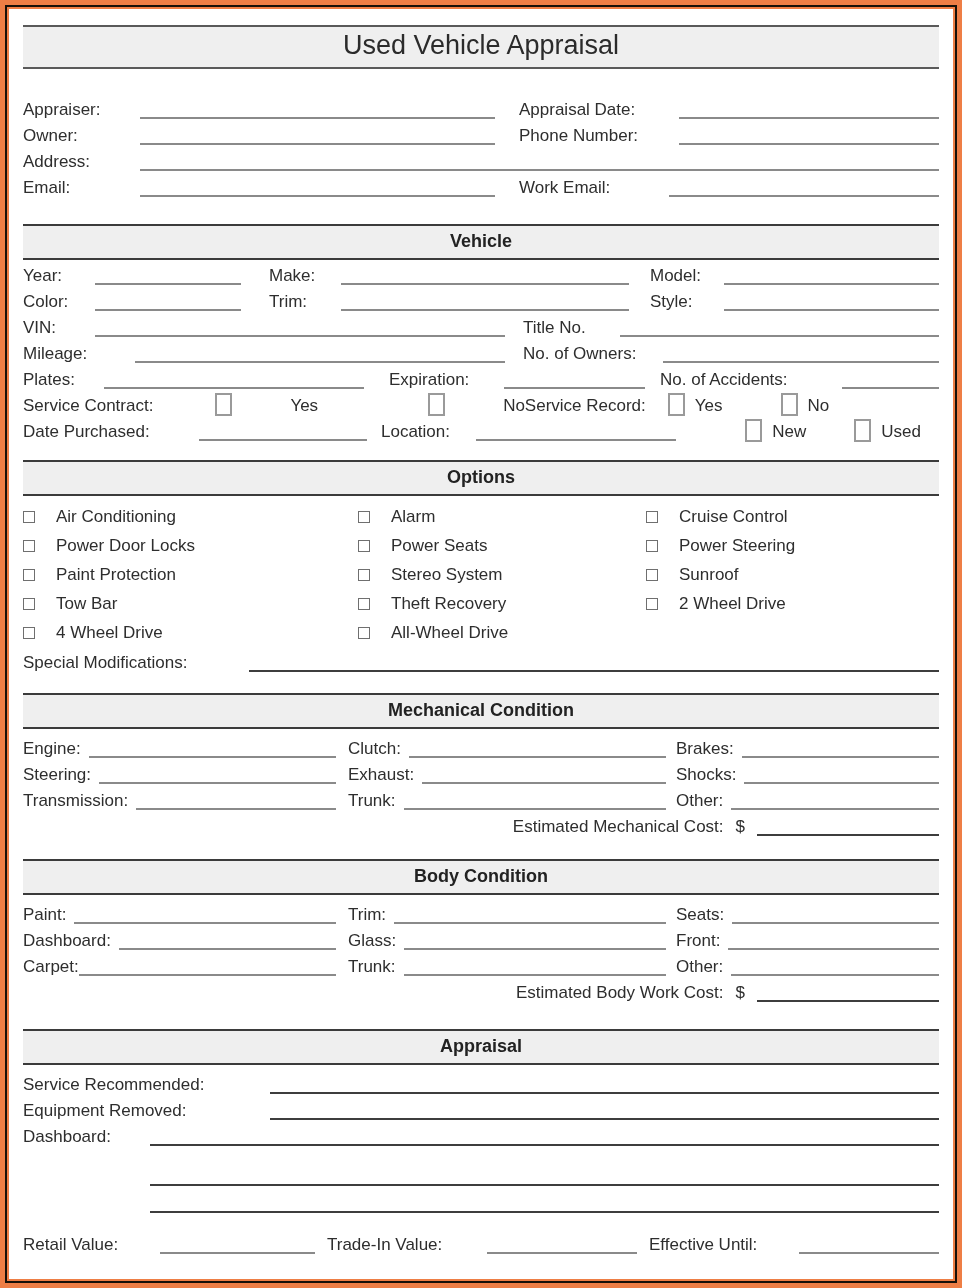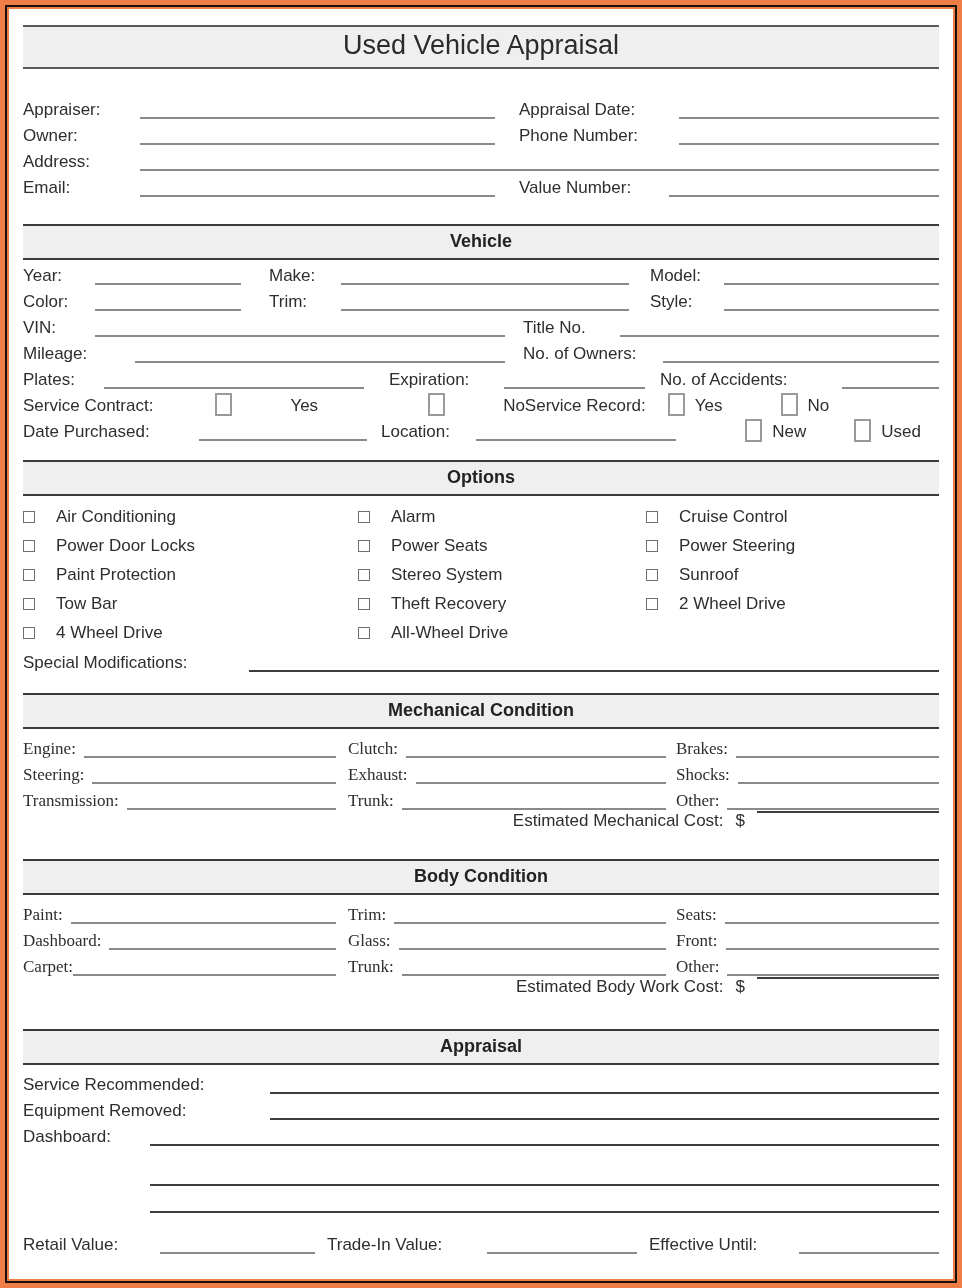--- a/index.html
+++ b/index.html
@@ -90,7 +90,7 @@
           <span class="ln fx"></span>
         </div>
         <div class="rhalf">
-          <span class="lbl" style="width:150px">Value Number:</span>
+          <span class="lbl" style="width:150px">Work Email:</span>
           <span class="ln fx"></span>
         </div>
       </div>

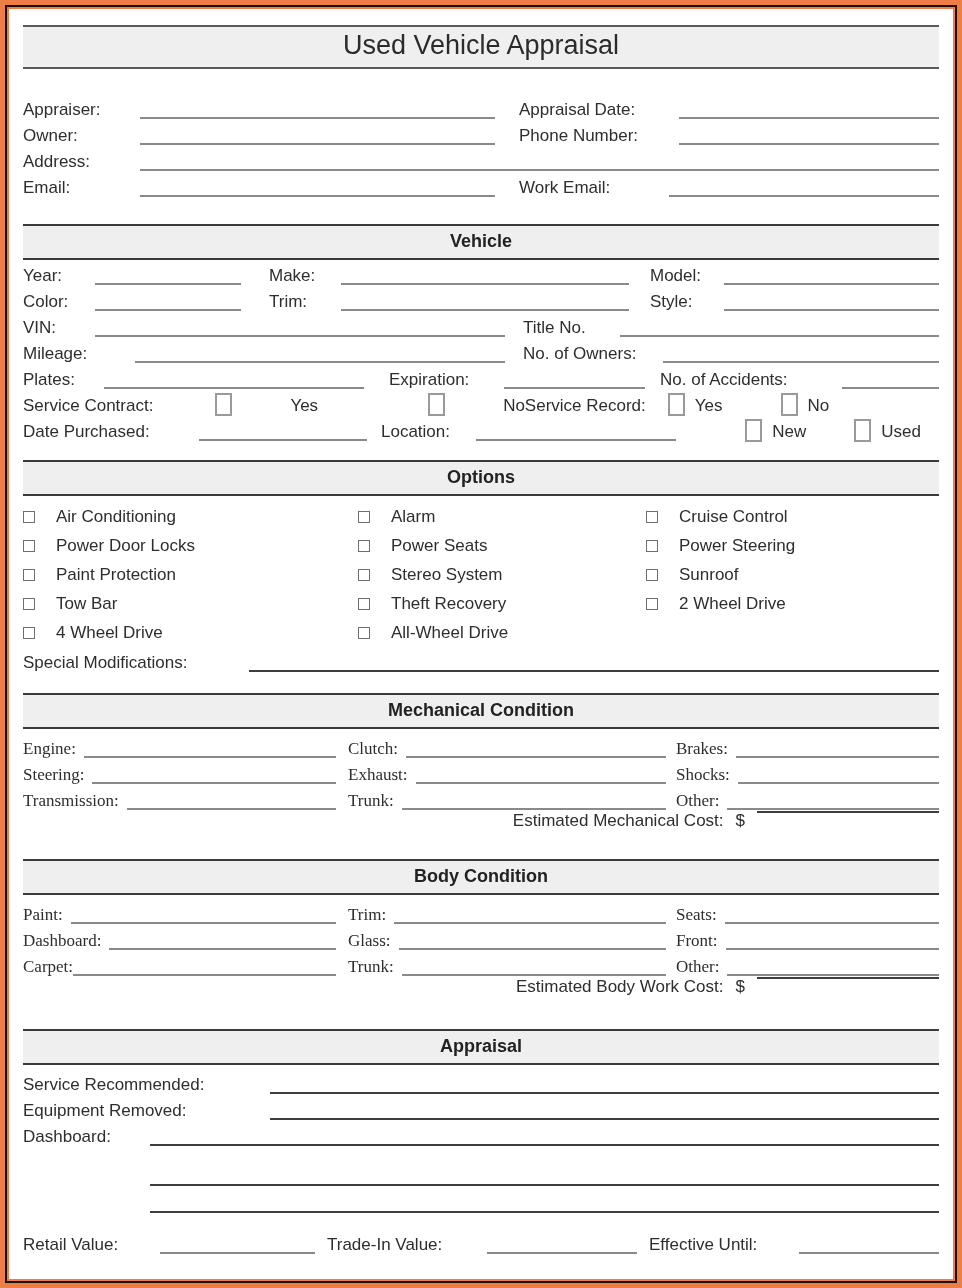--- a/index.html
+++ b/index.html
@@ -39,7 +39,7 @@
   .vrows { margin-top:0; }
   .optgrid { display:grid; grid-template-columns:335px 288px 1fr; }
   .opt { display:flex; align-items:center; height:29px; font-size:17px; color:#2e2e2e; }
-  .c3row { display:flex; align-items:flex-end; height:26px; font-size:17px; color:#2e2e2e; white-space:nowrap;font-family:Liberation Serif, serif; }
+  .c3row { display:flex; align-items:flex-end; height:26px; font-size:17px; color:#2e2e2e; white-space:nowrap; }
   .c3a { width:313px; display:flex; align-items:flex-end; padding-right:12px; }
   .c3b { width:318px; display:flex; align-items:flex-end; padding-right:10px; }
   .c3c { flex:1; display:flex; align-items:flex-end; }

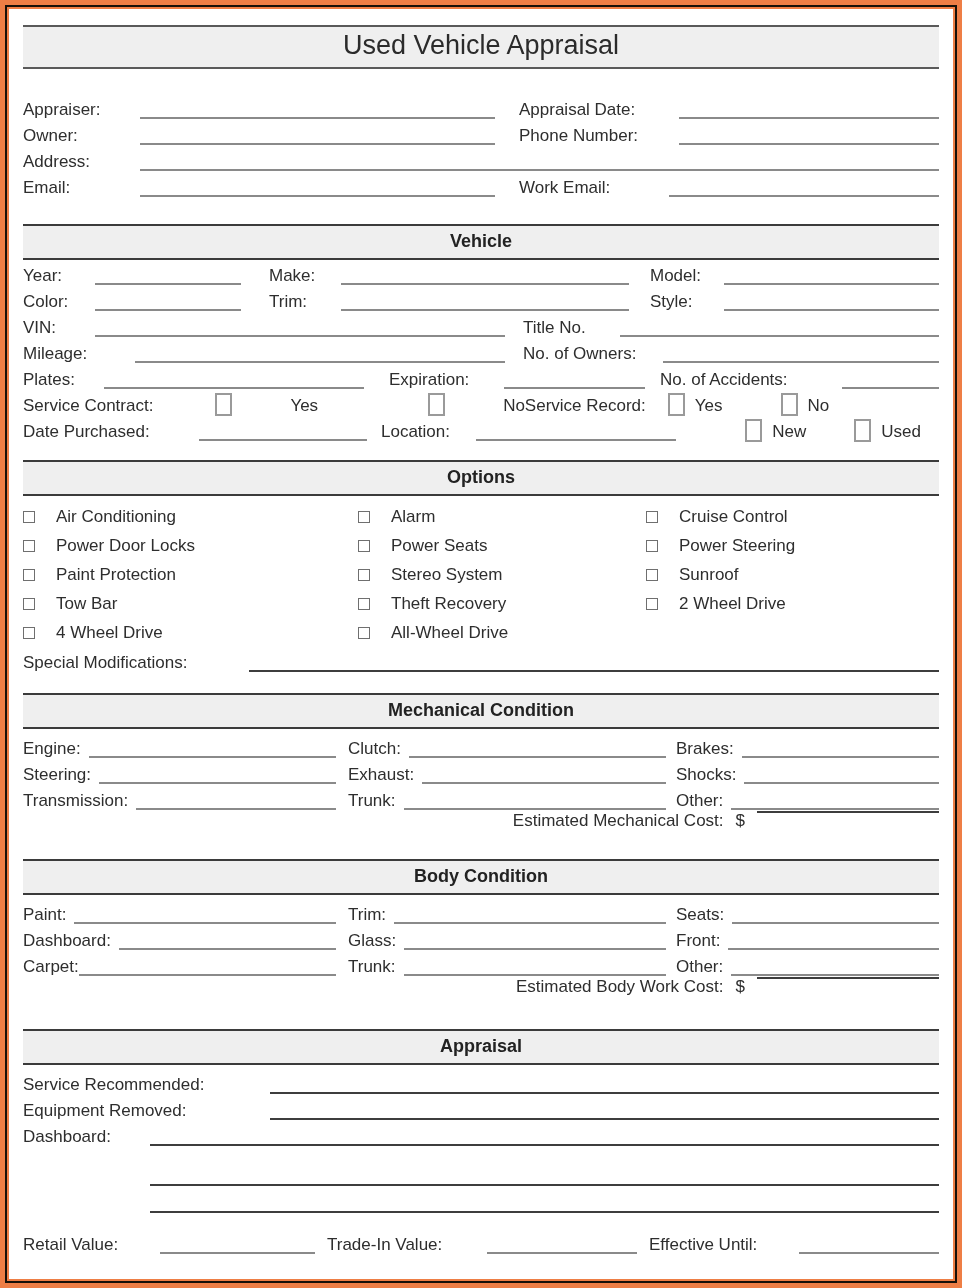--- a/index.html
+++ b/index.html
@@ -43,7 +43,7 @@
   .c3a { width:313px; display:flex; align-items:flex-end; padding-right:12px; }
   .c3b { width:318px; display:flex; align-items:flex-end; padding-right:10px; }
   .c3c { flex:1; display:flex; align-items:flex-end; }
-  .costrow { display:flex; align-items:flex-start; height:26px; font-size:17px; color:#2e2e2e; white-space:nowrap; }
+  .costrow { display:flex; align-items:flex-end; height:26px; font-size:17px; color:#2e2e2e; white-space:nowrap; }
 
   .footer { text-align:center; font-family:"Liberation Serif", serif; font-size:21px; color:#1c1c1c; margin-top:22px; }
 </style>

